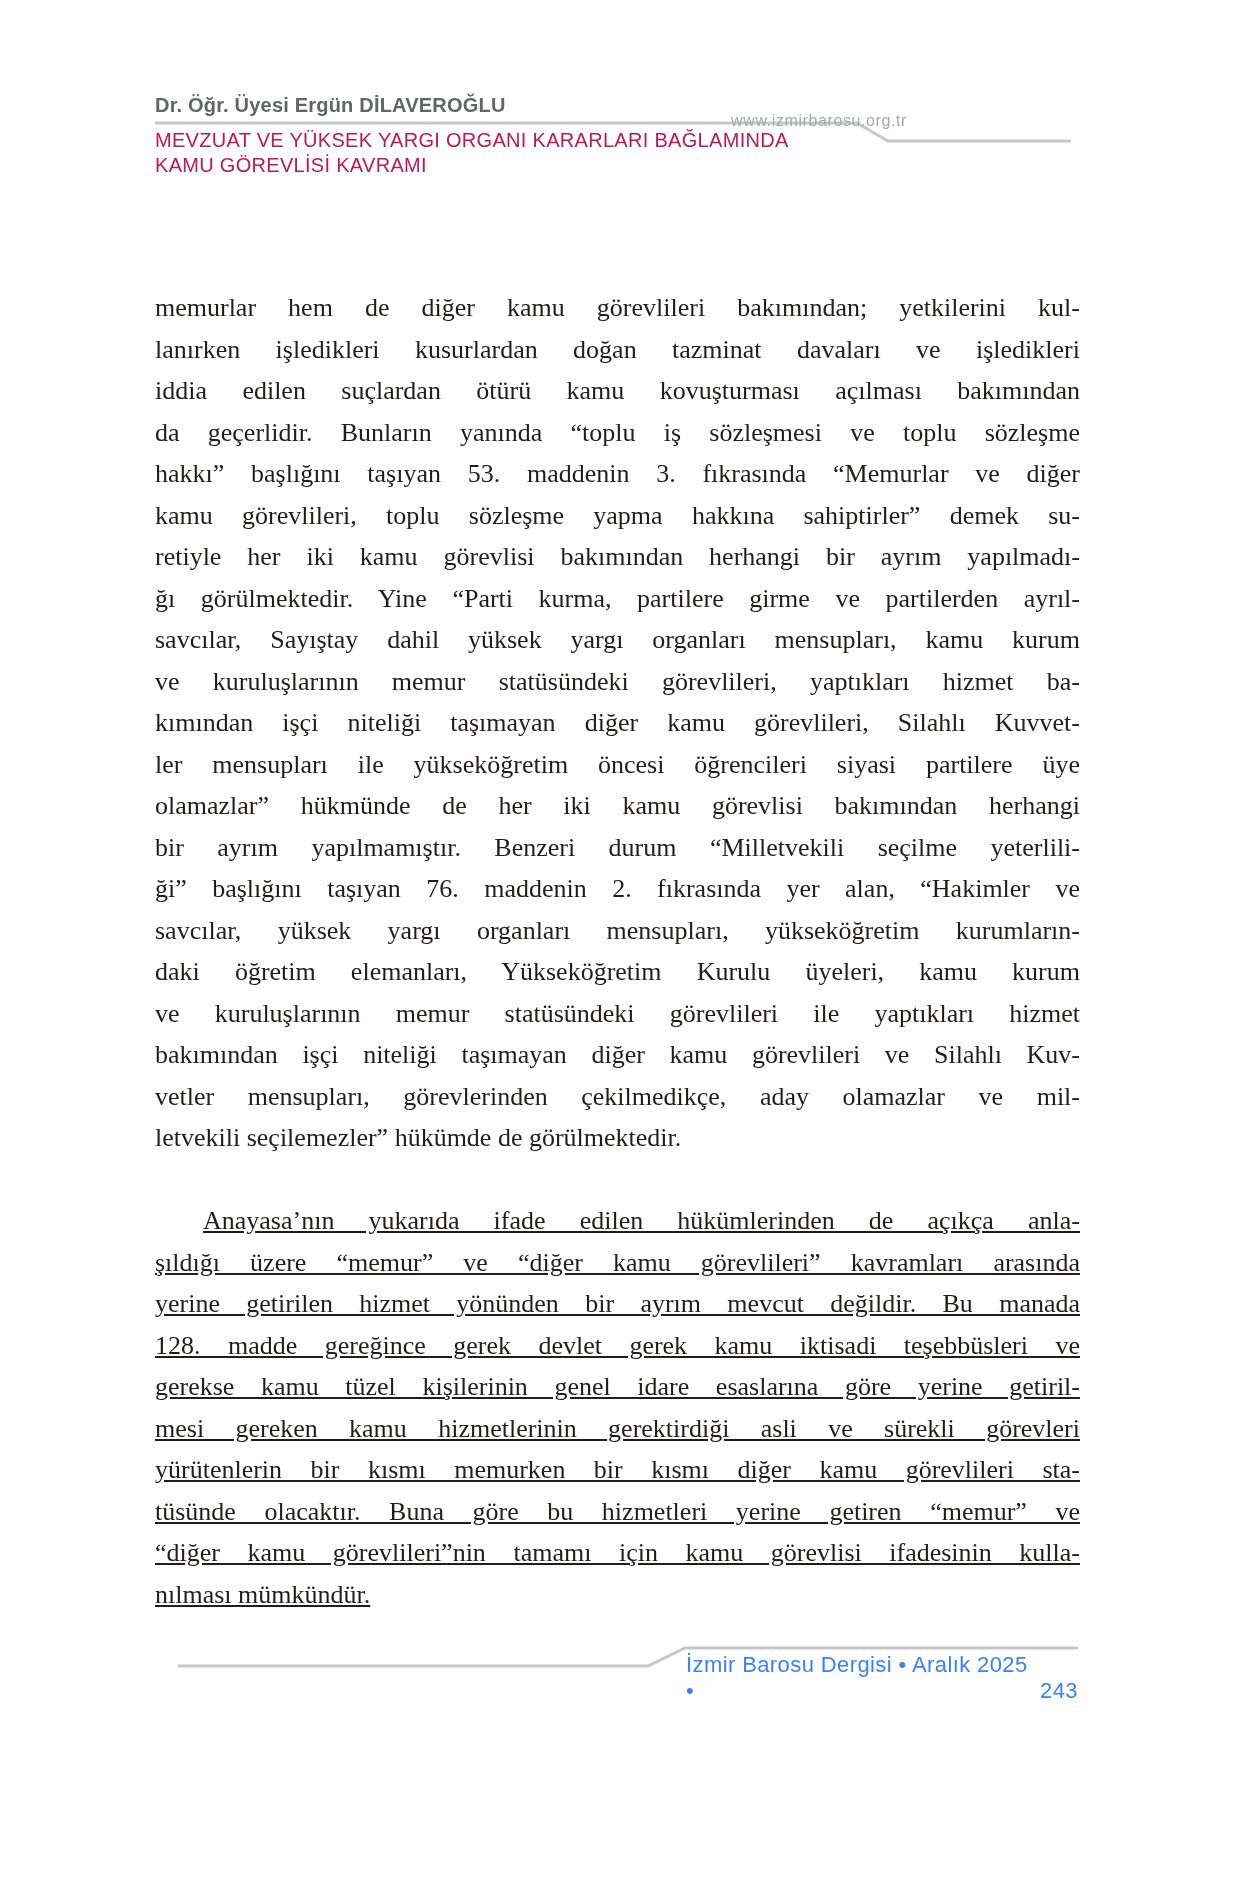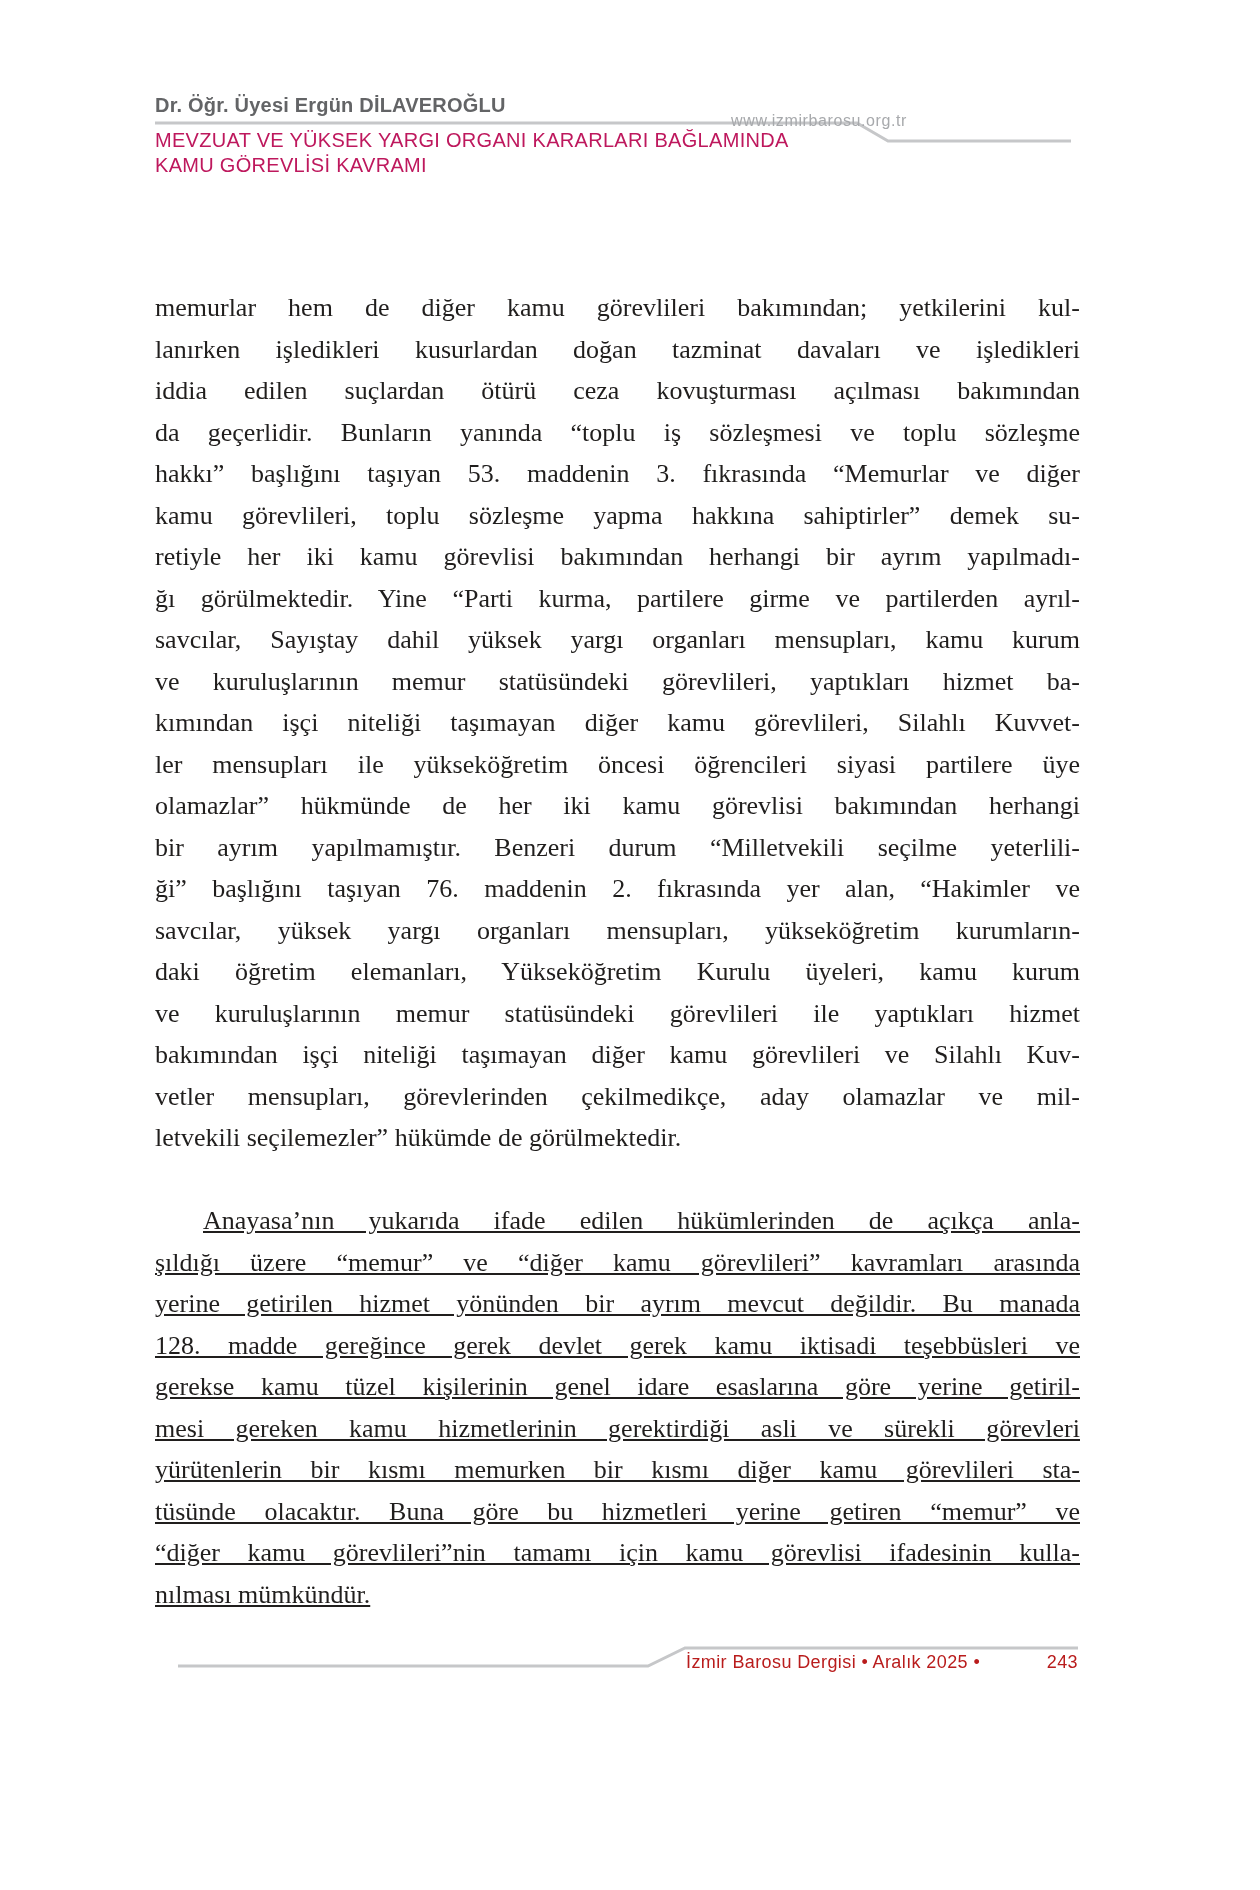--- a/index.html
+++ b/index.html
@@ -114,7 +114,7 @@
       <div class="paragraph">
         <div class="line">memurlar hem de diğer kamu görevlileri bakımından; yetkilerini kul-</div>
         <div class="line">lanırken işledikleri kusurlardan doğan tazminat davaları ve işledikleri</div>
-        <div class="line">iddia edilen suçlardan ötürü ceza kovuşturması açılması bakımından</div>
+        <div class="line">iddia edilen suçlardan ötürü kamu kovuşturması açılması bakımından</div>
         <div class="line">da geçerlidir. Bunların yanında “toplu iş sözleşmesi ve toplu sözleşme</div>
         <div class="line">hakkı” başlığını taşıyan 53. maddenin 3. fıkrasında “Memurlar ve diğer</div>
         <div class="line">kamu görevlileri, toplu sözleşme yapma hakkına sahiptirler” demek su-</div>

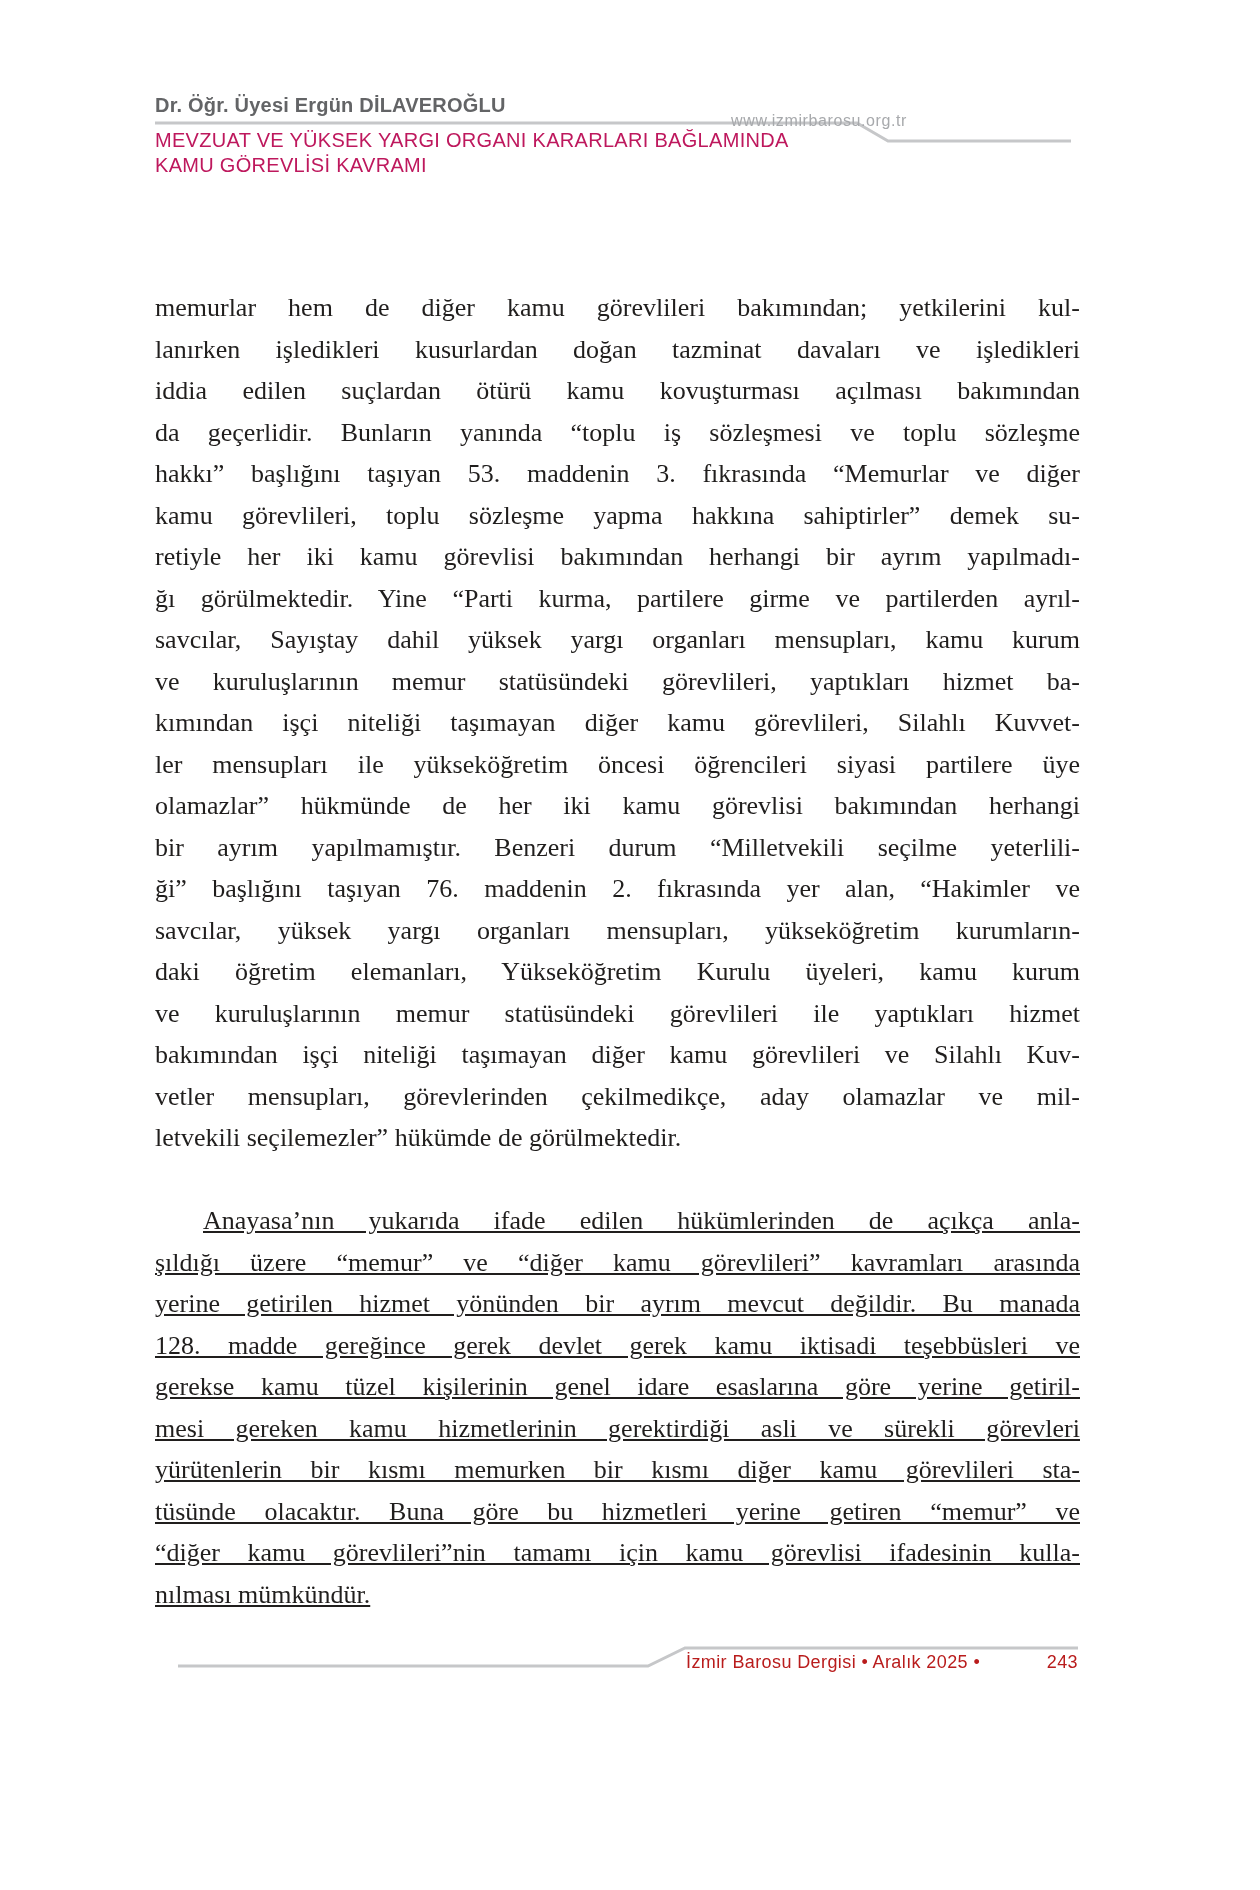--- a/index.html
+++ b/index.html
@@ -85,8 +85,8 @@
     display: flex;
     justify-content: space-between;
     align-items: flex-end;
-    font-size: 18px;
-    color: #b91c1c;
+    font-size: 22px;
+    color: #3b82f6;
     letter-spacing: 0.4px;
   }
 </style>

